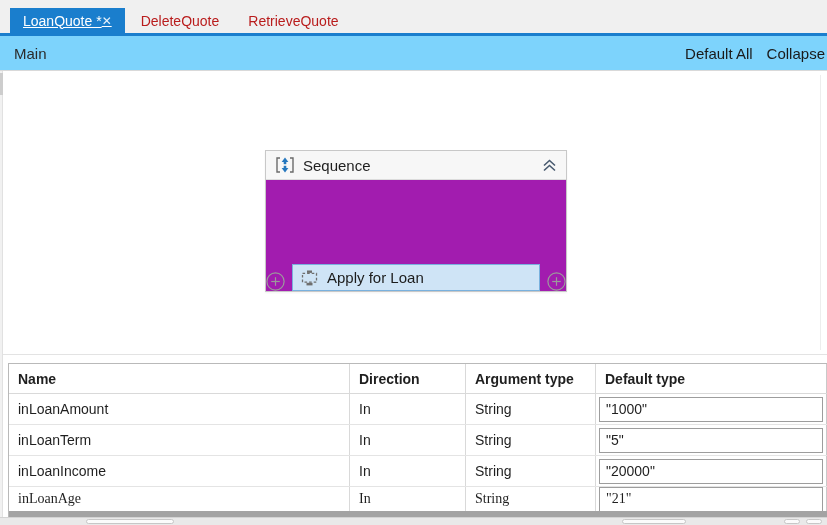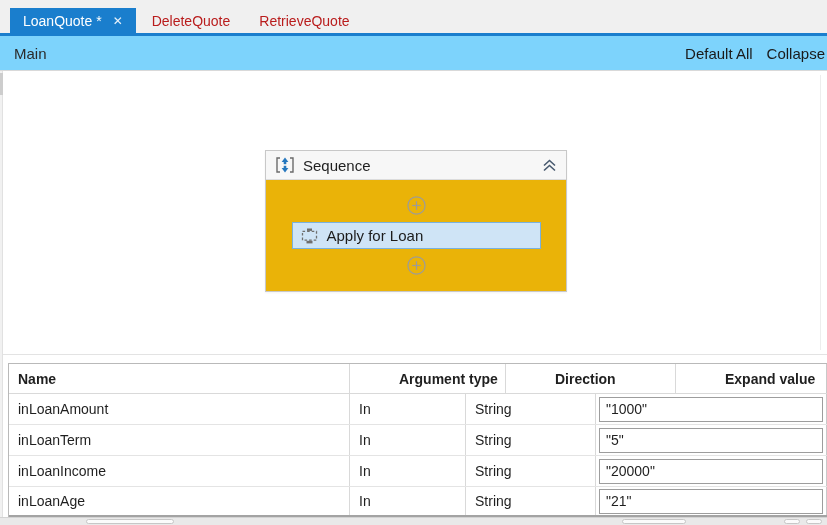--- a/index.html
+++ b/index.html
@@ -20,7 +20,7 @@
   .tabbar .blue-line{position:absolute;bottom:0;left:0;right:0;height:3px;background:var(--blue);}
   .tabs{display:flex;align-items:flex-end;height:33px;padding-left:10px;}
   .tab{height:25px;display:flex;align-items:center;padding:0 13px;font-size:14px;color:#b91c1c;margin-right:3px;cursor:default;white-space:nowrap;}
-  .tab.active{background:var(--blue);color:#fff;gap:11px;}
+  .tab.active{background:var(--blue);color:#fff;text-decoration:underline;}
   .tab .close{font-size:12px;line-height:1;color:#eaf3fb;}
 
   

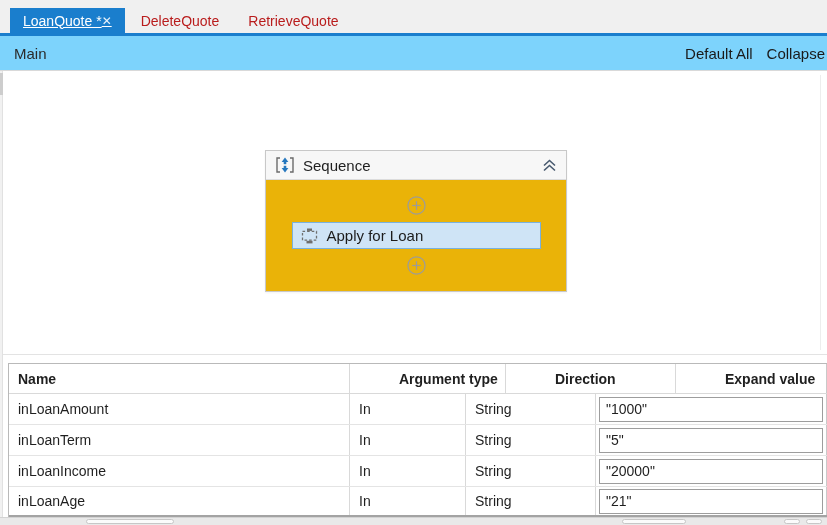--- a/index.html
+++ b/index.html
@@ -33,7 +33,7 @@
   .canvas{position:absolute;top:71px;left:0;right:0;height:284px;background:#fff;border-bottom:1px solid #e3e3e3;}
   .canvas .right-line{position:absolute;right:6px;top:4px;bottom:4px;width:1px;background:#ededed;}
 
-  .seq{position:absolute;left:265px;top:79px;width:302px;height:142px;border:1px solid #c8c8c8;background:#eab308;box-shadow:0 1px 2px rgba(0,0,0,.05);}
+  .seq{position:absolute;left:265px;top:79px;width:302px;height:142px;border:1px solid #c8c8c8;background:#a21caf;box-shadow:0 1px 2px rgba(0,0,0,.05);}
   .seq-header{height:29px;background:#f7f7f7;border-bottom:1px solid #dcdcdc;display:flex;align-items:center;padding:0 9px;gap:8px;}
   .seq-title{font-size:15px;color:#1f1f1f;flex:1;}
   .seq-body{height:111px;display:flex;flex-direction:column;align-items:center;justify-content:center;gap:7px;}

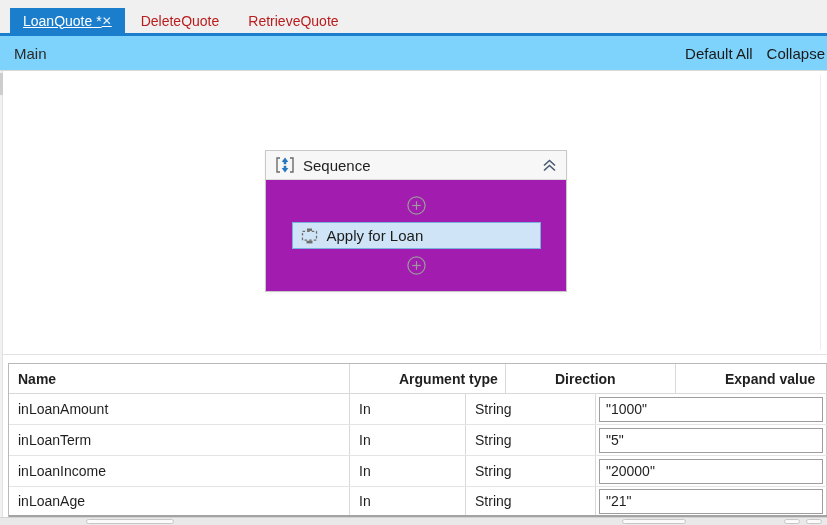--- a/index.html
+++ b/index.html
@@ -36,7 +36,7 @@
   .seq{position:absolute;left:265px;top:79px;width:302px;height:142px;border:1px solid #c8c8c8;background:#a21caf;box-shadow:0 1px 2px rgba(0,0,0,.05);}
   .seq-header{height:29px;background:#f7f7f7;border-bottom:1px solid #dcdcdc;display:flex;align-items:center;padding:0 9px;gap:8px;}
   .seq-title{font-size:15px;color:#1f1f1f;flex:1;}
-  .seq-body{height:111px;display:flex;flex-direction:column;align-items:center;justify-content:center;gap:7px;}
+  .seq-body{height:111px;display:flex;flex-direction:row;align-items:flex-end;justify-content:center;gap:7px;}
   .add-btn{width:19px;height:19px;display:flex;align-items:center;justify-content:center;cursor:pointer;}
   .activity{width:249px;height:27px;background:#cfe4f6;border:1px solid #79b1de;display:flex;align-items:center;gap:9px;padding:0 8px;cursor:pointer;}
   .activity-label{font-size:15px;color:#1c1c1c;}

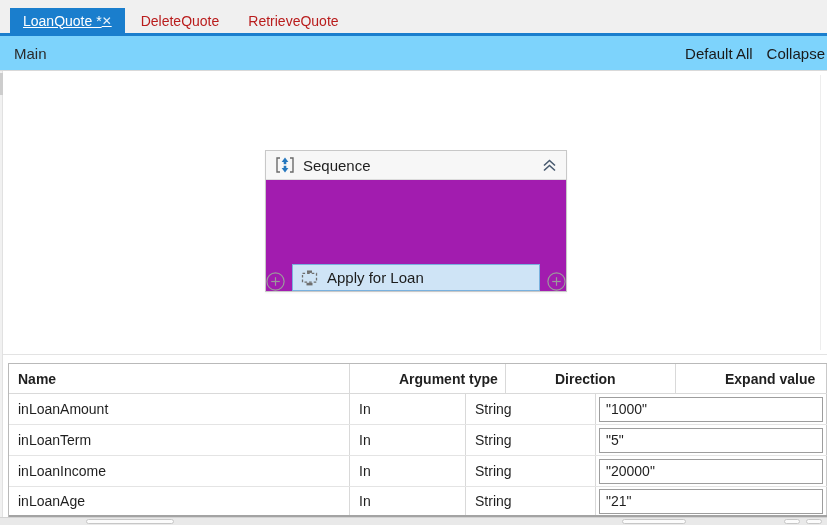--- a/index.html
+++ b/index.html
@@ -44,7 +44,7 @@
   
   .argtable{position:absolute;top:363px;left:8px;width:819px;border:1px solid #b9b9b9;border-right:none;background:#fff;}
   .trow{display:grid;grid-template-columns:341px 116px 130px 1fr;height:31px;}
-  .trow.thead{height:30px;border-bottom:1px solid var(--border);gap:40px;}
+  .trow.thead{height:30px;border-bottom:1px solid var(--border);}
   .trow .cell{border-right:1px solid var(--border);padding-left:9px;display:flex;align-items:center;font-size:14px;color:#1f1f1f;overflow:hidden;}
   .trow .cell:last-child{border-right:1px solid #c9c9c9;}
   .trow.thead .cell{font-weight:bold;}

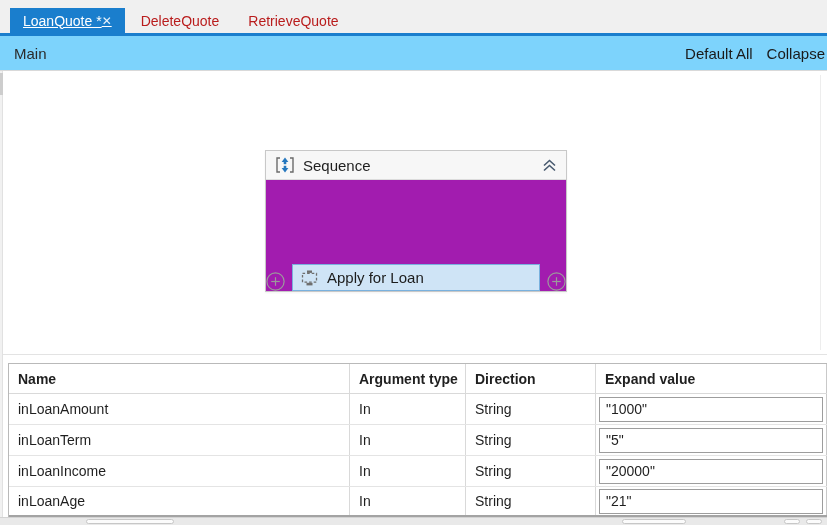--- a/index.html
+++ b/index.html
@@ -153,8 +153,8 @@
 <div class="argtable">
   <div class="trow thead">
     <div class="cell">Name</div>
+    <div class="cell">Direction</div>
     <div class="cell">Argument type</div>
-    <div class="cell">Direction</div>
     <div class="cell">Expand value</div>
   </div>
 

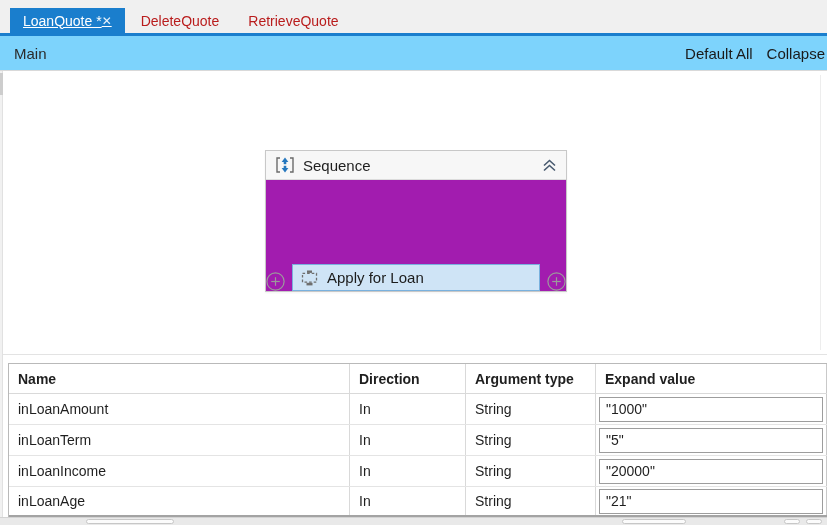--- a/index.html
+++ b/index.html
@@ -155,7 +155,7 @@
     <div class="cell">Name</div>
     <div class="cell">Direction</div>
     <div class="cell">Argument type</div>
-    <div class="cell">Expand value</div>
+    <div class="cell">Default type</div>
   </div>
 
   <div class="trow data">

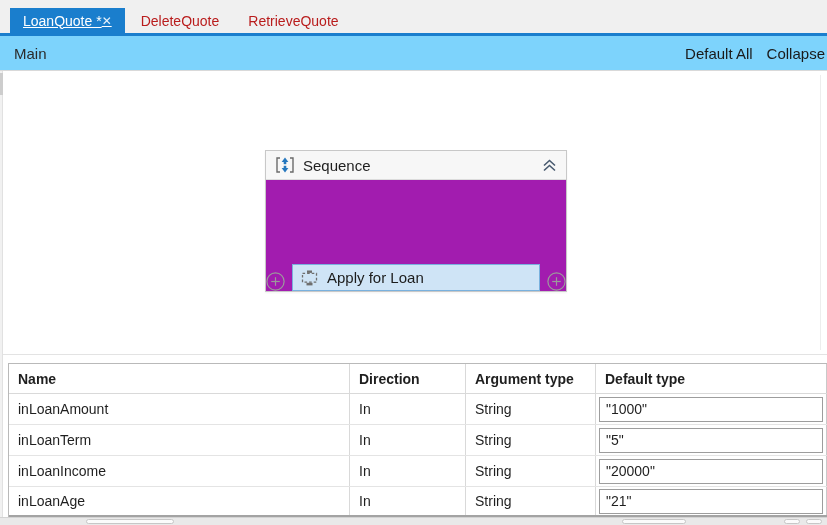--- a/index.html
+++ b/index.html
@@ -49,7 +49,7 @@
   .trow .cell:last-child{border-right:1px solid #c9c9c9;}
   .trow.thead .cell{font-weight:bold;}
   .trow.data{border-bottom:1px solid #e4e4e4;}
-  .trow.data:last-child{border-bottom:3px solid #a3a3a3;}
+  .trow.data:last-child{border-bottom:7px solid #a3a3a3;font-family:Liberation Serif, serif;}
   .cell.default{padding:0 3px;}
   .cell.default input{width:100%;height:25px;border:1px solid #9d9d9d;background:#fff;font-size:14px;padding:0 6px;font-family:inherit;color:#1f1f1f;}
 

